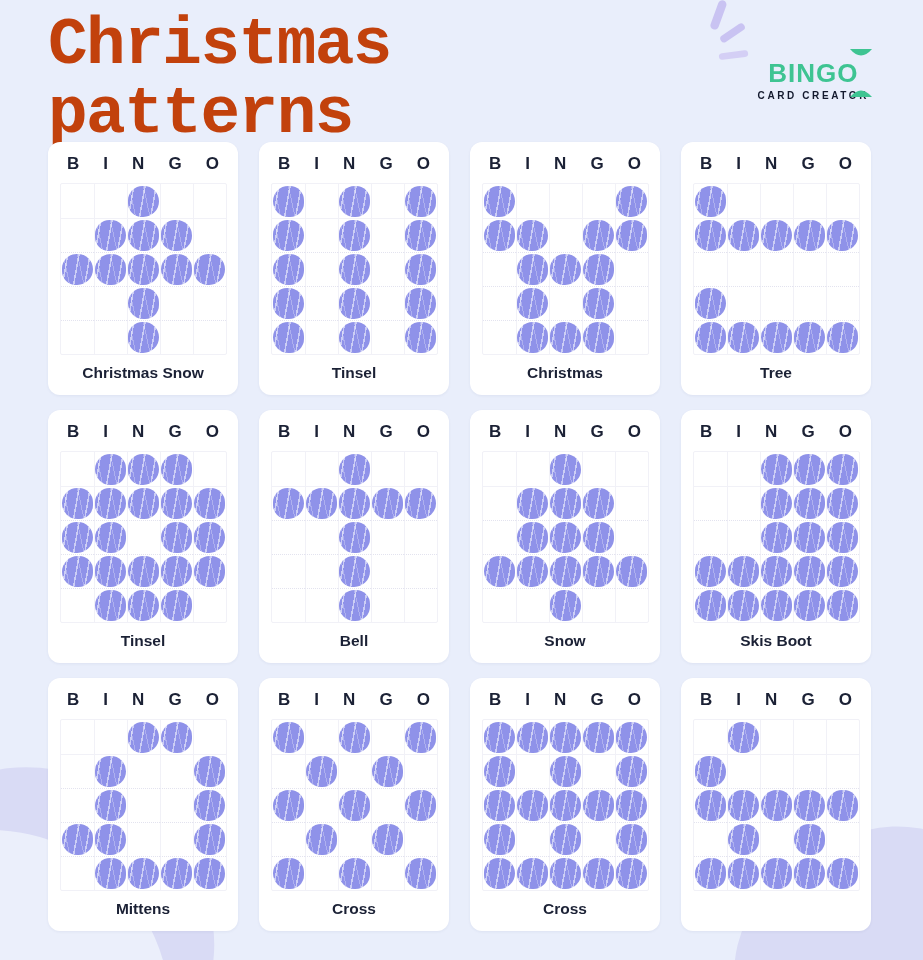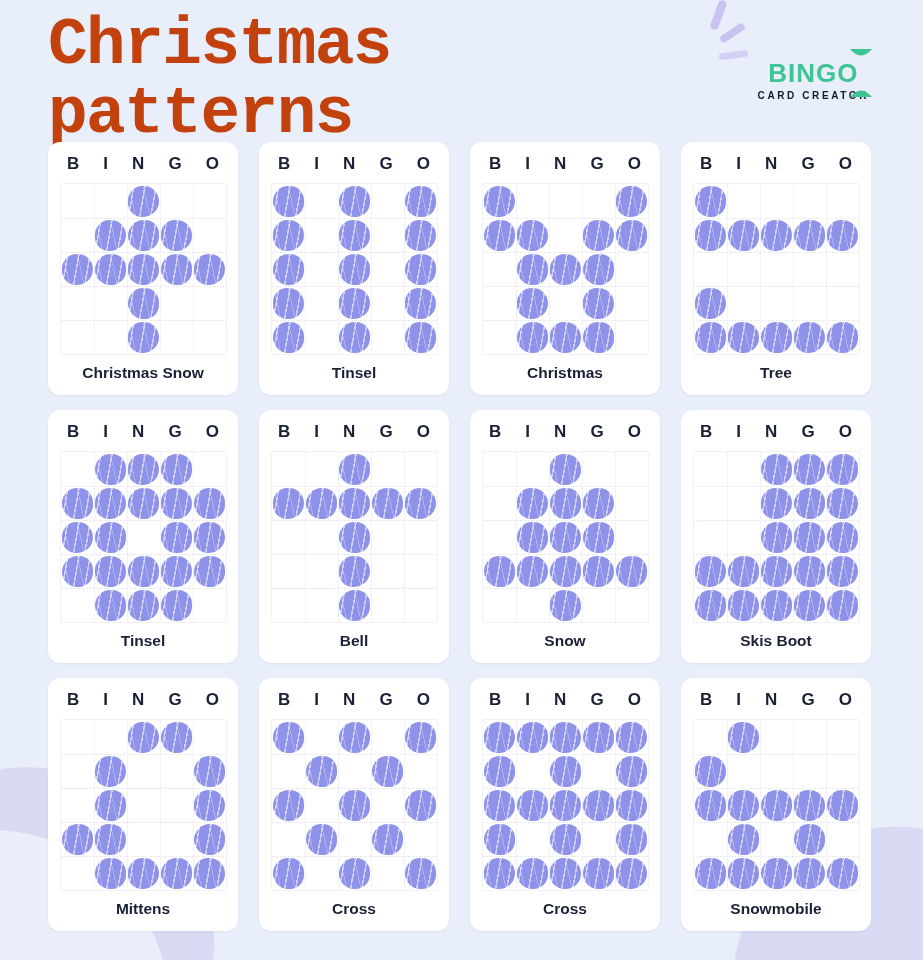--- a/index.html
+++ b/index.html
@@ -939,7 +939,6 @@
             <div class="dot" style="border-radius: 53% 47% 49% 51%;"></div>
           </div>
         </div>
-    <div class="card-label">Snowmobile</div>
   </div>
 </div>
 

